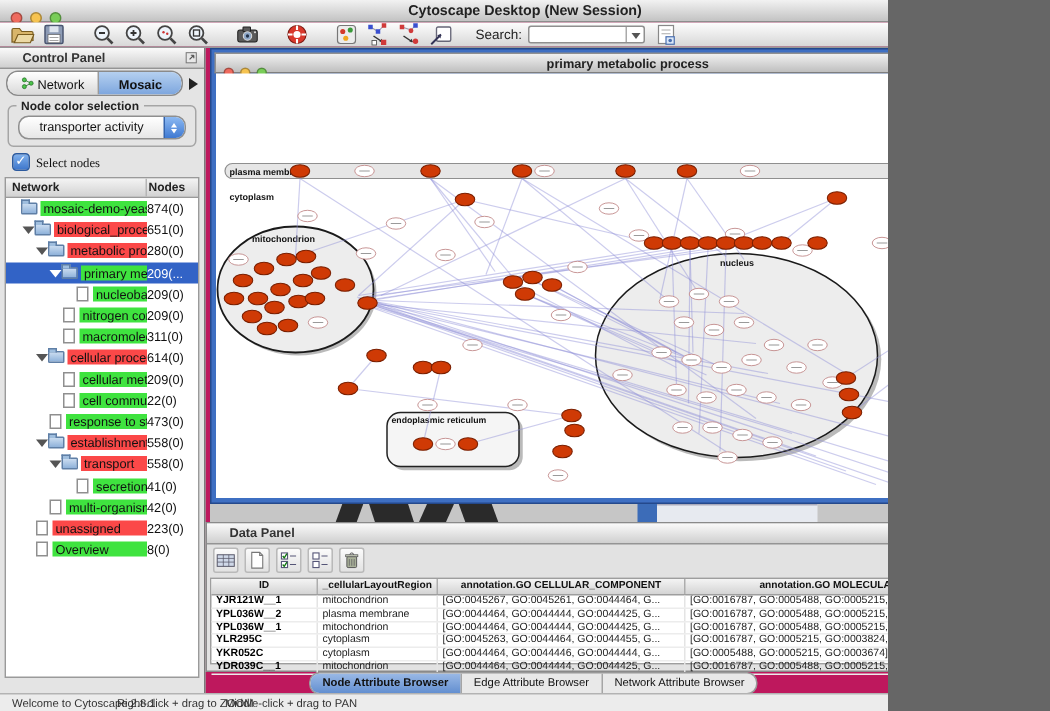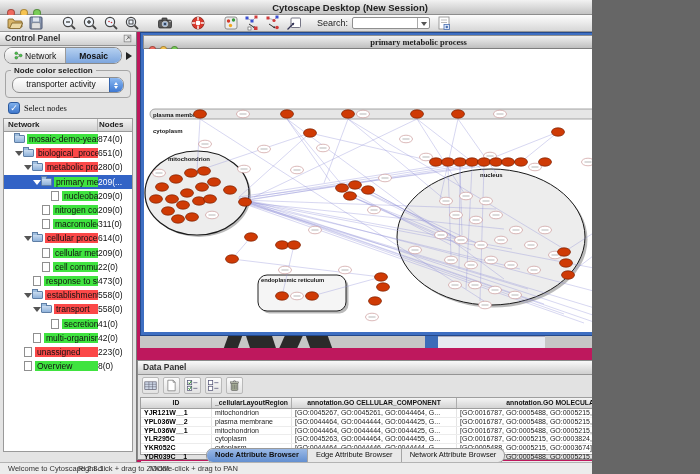--- a/index.html
+++ b/index.html
@@ -29,7 +29,7 @@
   .searchdrop:after{content:"";position:absolute;left:2.5px;top:4px;border:3px solid transparent;border-top:4px solid #555;}
   
   .panel-title{height:13px;background:linear-gradient(#fafafa,#cfcfcf);border-bottom:1px solid #949494;
-    font-size:8.5px;font-weight:bold;line-height:13px;padding-left:5px;position:relative;color:#333;}
+    font-size:8.5px;font-weight:bold;line-height:13px;padding-left:15px;position:relative;color:#333;}
   .float-btn{position:absolute;right:4px;top:2px;width:9px;height:9px;}
   .float-btn svg{width:9px;height:9px;display:block;}
   

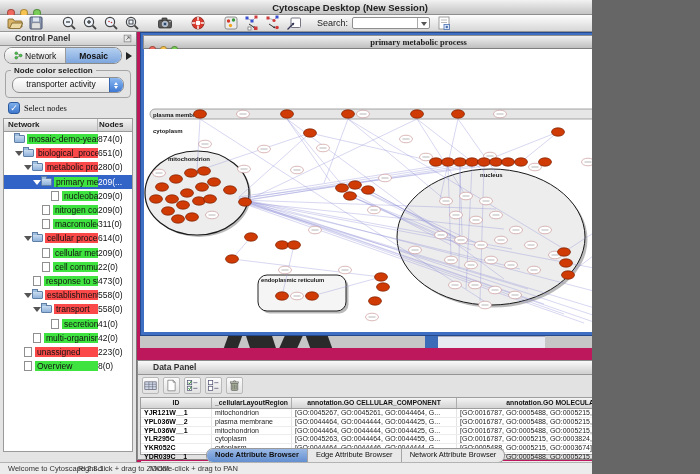--- a/index.html
+++ b/index.html
@@ -84,7 +84,7 @@
   .netwin{position:absolute;left:140px;top:32px;width:557px;height:304px;background:#3e6fc2;
     border:1px solid #24498c;box-sizing:border-box;padding:2px;}
   .nw-title{height:14px;background:linear-gradient(#f0f0f0,#bfbfbf);border:1px solid #909090;
-    border-bottom:1px solid #7e7e7e;position:relative;box-sizing:border-box;font-family:Liberation Serif, serif;}
+    border-bottom:1px solid #7e7e7e;position:relative;box-sizing:border-box;}
   .nw-title .lights{top:3px;left:5px;}
   .nw-title .lights span{width:7px;height:7px;margin-right:4px;}
   .nw-title .title{position:absolute;left:0;right:0;text-align:center;font-size:8.5px;font-weight:bold;

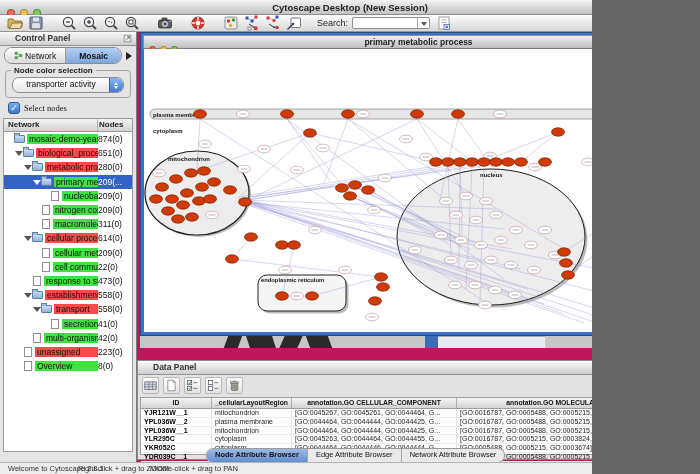--- a/index.html
+++ b/index.html
@@ -95,7 +95,7 @@
   .bstrip{position:absolute;left:140px;top:336px;width:560px;height:12px;background:#b3b3b3;overflow:hidden;}
   .bstrip div{position:absolute;top:0;height:12px;}
   
-  .data-panel{position:absolute;left:137px;top:360px;width:563px;height:100px;background:#e2e2e2;
+  .data-panel{position:absolute;left:137px;top:348px;width:563px;height:100px;background:#e2e2e2;
     border:1px solid #8a8a8a;box-sizing:border-box;}
   .dp-toolbar{position:absolute;left:4px;top:14px;right:4px;height:20px;display:flex;align-items:center;}
   .dp-toolbar .tbtn{width:17px;height:17px;margin-right:4px;border:1px solid #b9b9b9;border-radius:2px;

